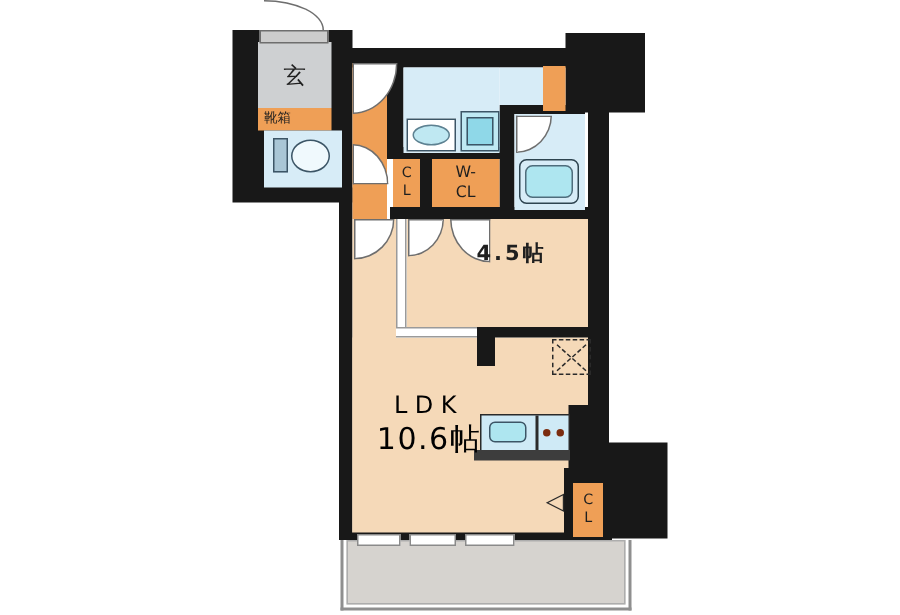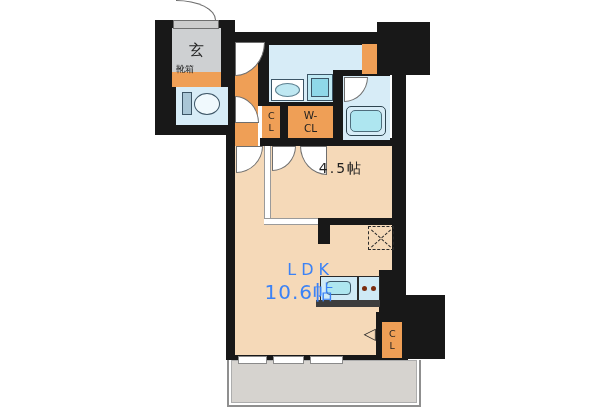--- a/index.html
+++ b/index.html
@@ -114,7 +114,7 @@
   <div class="lbl" style="left:360px;top:324px;width:20px;height:20px;font-size:16px;color:#2a2a2a;">◁</div>
 
   <div class="lbl" style="left:172px;top:28px;width:49px;height:44px;font-size:15px;">玄</div>
-  <div class="lbl" style="left:172px;top:62px;width:26px;height:15px;font-size:9px;">靴箱</div>
+  <div class="lbl" style="left:172px;top:72px;width:26px;height:15px;font-size:9px;">靴箱</div>
   <div class="lbl vtext" style="left:262px;top:106px;width:18px;height:32px;font-size:9.5px;">CL</div>
   <div class="lbl" style="left: 288px; top: 106px; width: 45px; height: 32px; font-size: 10.5px; line-height: 1.25;">W-<br>CL</div>
   <div class="abs" style="left:295px;top:160px;width:92px;text-align:center;color:#1f1f1f;">

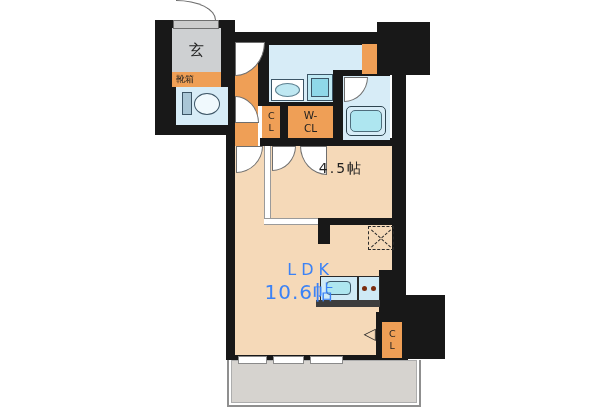--- a/index.html
+++ b/index.html
@@ -118,7 +118,7 @@
   <div class="lbl vtext" style="left:262px;top:106px;width:18px;height:32px;font-size:9.5px;">CL</div>
   <div class="lbl" style="left: 288px; top: 106px; width: 45px; height: 32px; font-size: 10.5px; line-height: 1.25;">W-<br>CL</div>
   <div class="abs" style="left:295px;top:160px;width:92px;text-align:center;color:#1f1f1f;">
-    <div style="font-size:14px;letter-spacing:2px;">4.5帖</div>
+    <div style="font-size:14px;letter-spacing:2px;font-weight:bold;">4.5帖</div>
   </div>
   <div class="abs" style="left:238px;top:260px;width:96px;text-align:right;color:#3b82f6;">
     <div style="font-size:16px;letter-spacing:5px;">LDK</div>

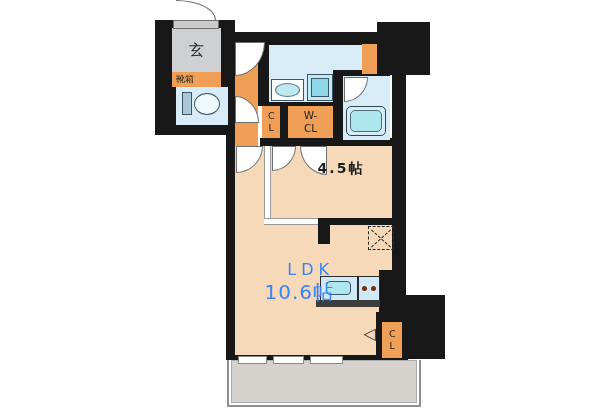--- a/index.html
+++ b/index.html
@@ -120,7 +120,7 @@
   <div class="abs" style="left:295px;top:160px;width:92px;text-align:center;color:#1f1f1f;">
     <div style="font-size:14px;letter-spacing:2px;font-weight:bold;">4.5帖</div>
   </div>
-  <div class="abs" style="left:238px;top:260px;width:96px;text-align:right;color:#3b82f6;">
+  <div class="abs" style="left:238px;top:260px;width:96px;text-align:center;color:#000000;">
     <div style="font-size:16px;letter-spacing:5px;">LDK</div>
     <div style="font-size:20px;letter-spacing:1px;">10.6帖</div>
   </div>

